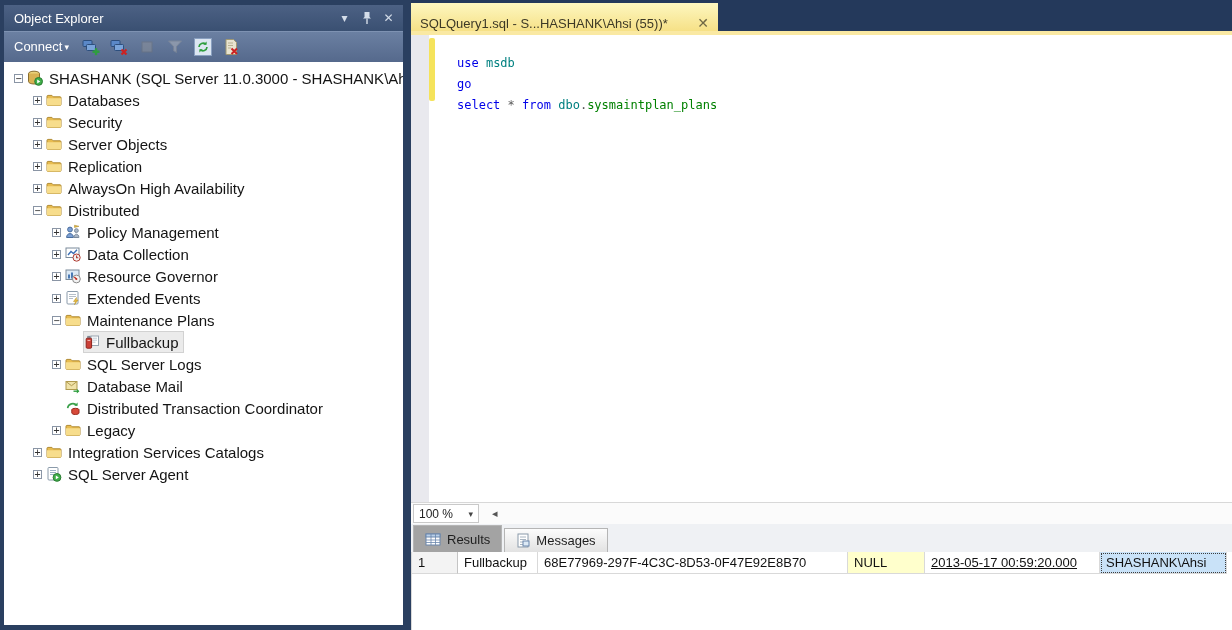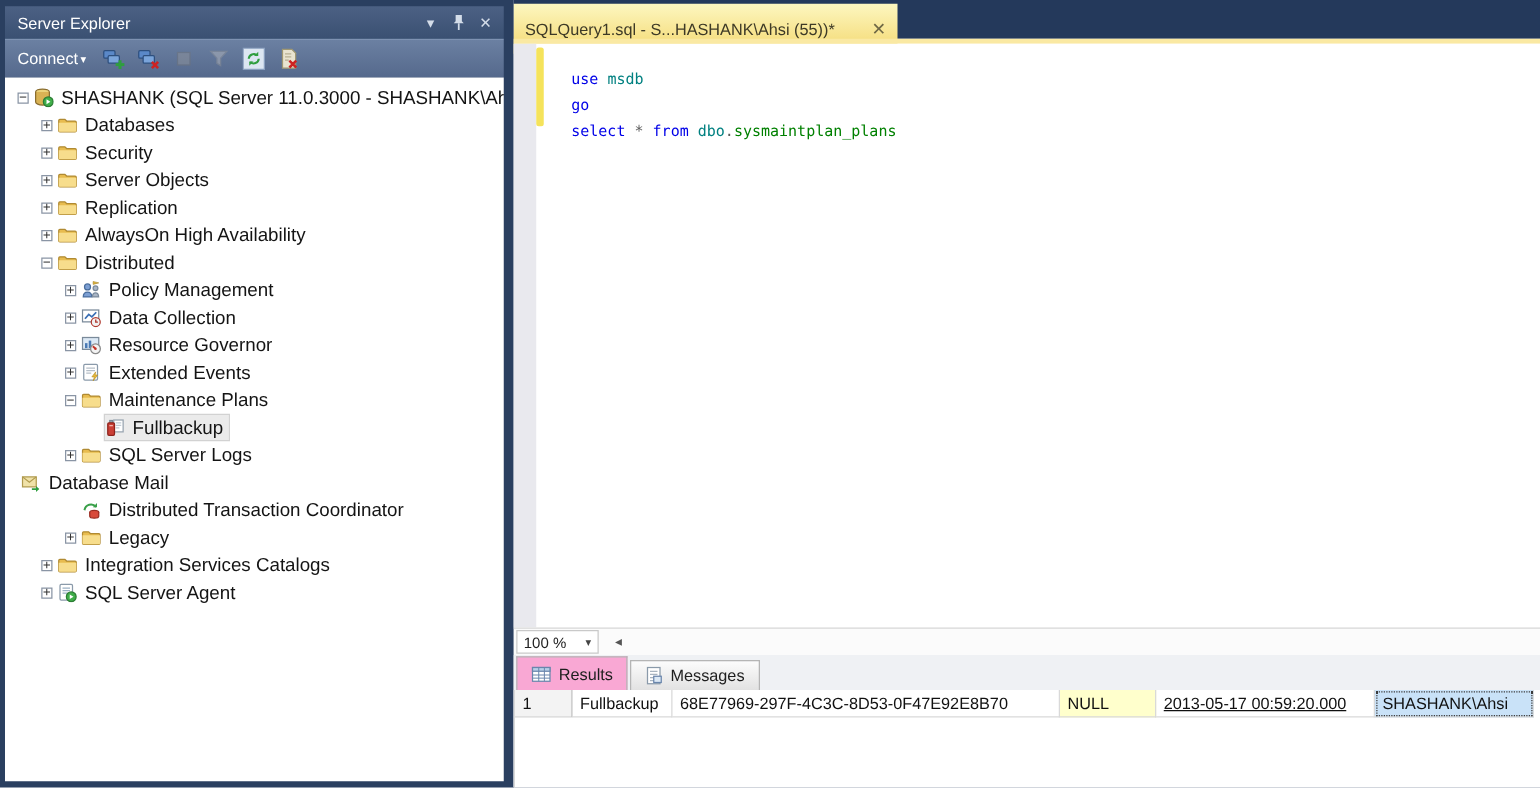--- a/index.html
+++ b/index.html
@@ -97,7 +97,7 @@
 
 <div id="oe-panel">
   <div class="oe-titlebar">
-    <span>Server Explorer</span>
+    <span>Object Explorer</span>
     <span class="spacer"></span>
     <span style="display:flex;align-items:center;">
         <span class="tb-icon">▾</span>

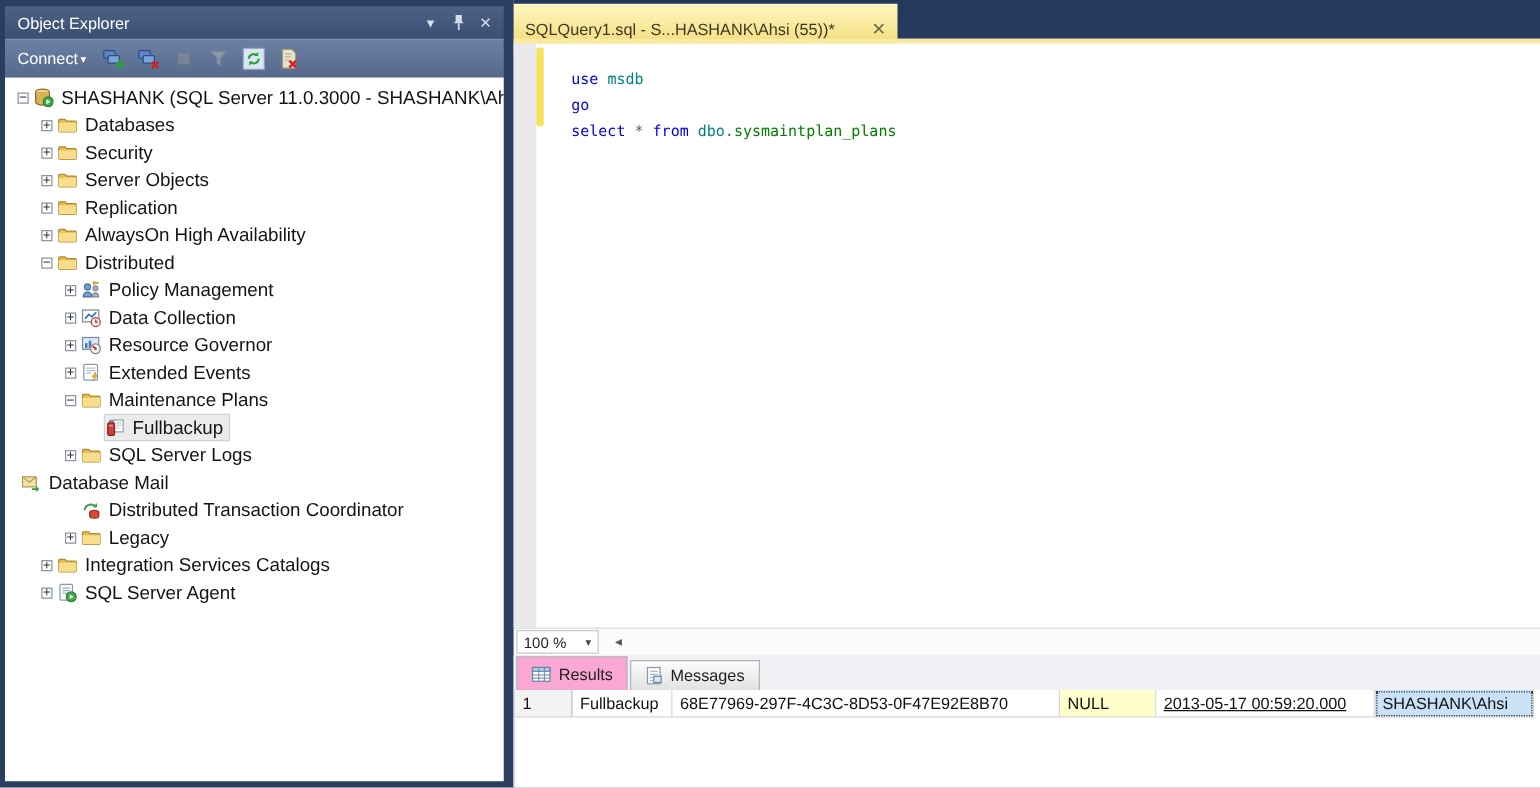--- a/index.html
+++ b/index.html
@@ -359,7 +359,7 @@
           <span class="tree-label">SQL Server Logs</span>
         </span>
       </div>
-      <div class="tree-row" style="">
+      <div class="tree-row" style="padding-left: 48px;">
         <span class="expand-box hidden"></span>
         <span class="tree-content">
           <span class="tree-icon">

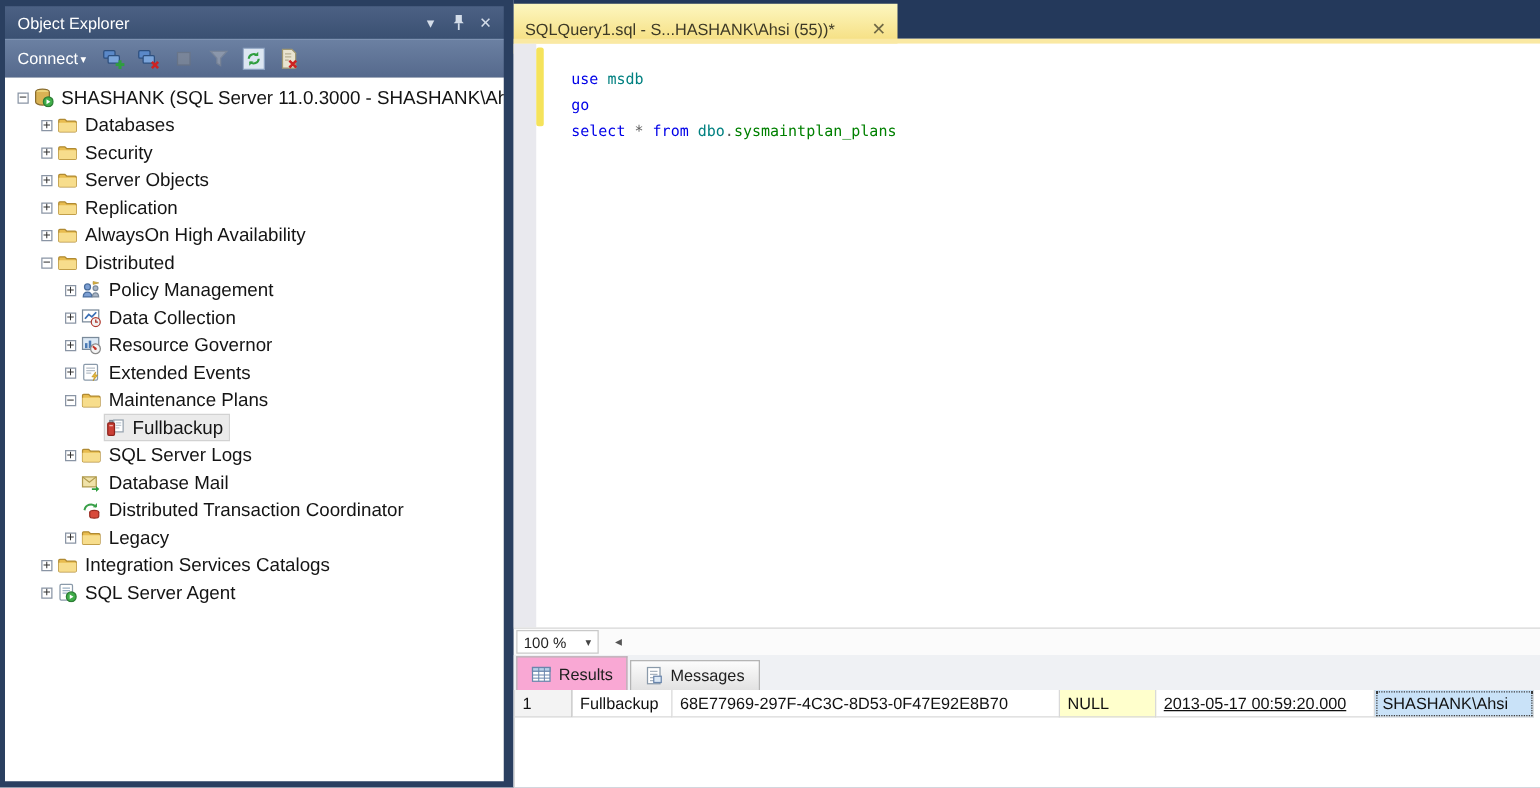--- a/index.html
+++ b/index.html
@@ -79,7 +79,7 @@
     padding:0 11px; height:24px; border:1px solid #b5b5b5; border-bottom:none;
     background:linear-gradient(#fcfcfc,#e2e2e2); margin-right:2px;
   }
-  .rtab.active { background:#f9a8d4; height:27px; }
+  .rtab.active { background:#a3a3a3; height:27px; }
   .rtab svg { display:block; }
 
   .rgrid { position:absolute; top:28px; left:0; right:0; bottom:0; background:#fff; border-left:1px solid #d9d9d9; }

